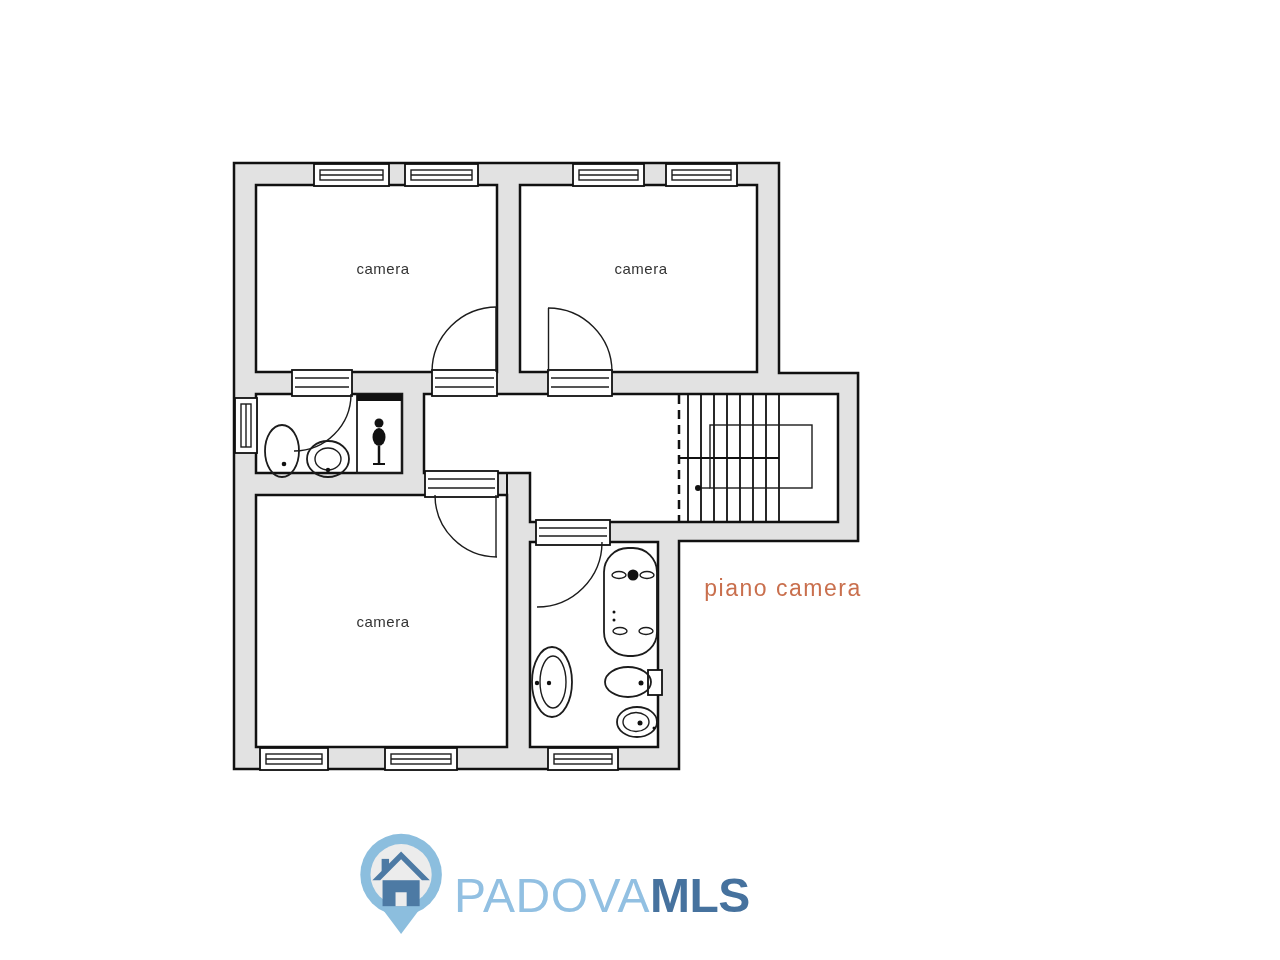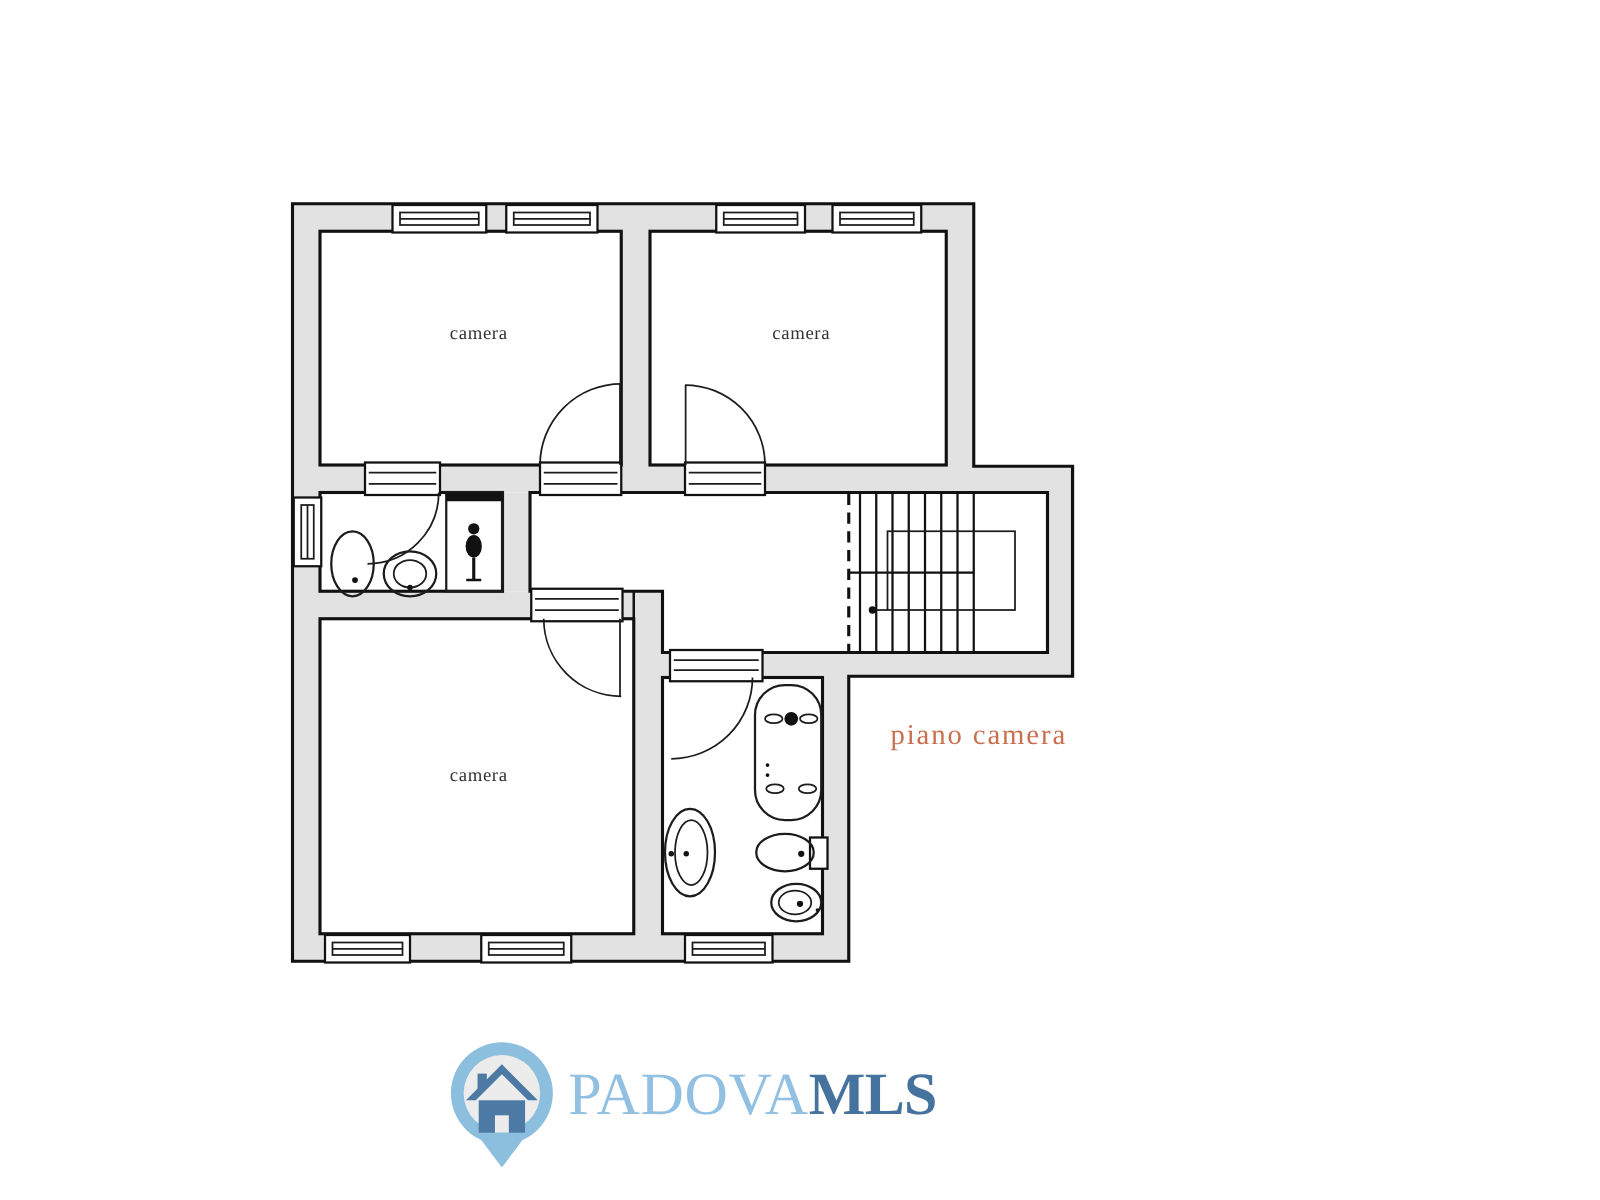--- a/index.html
+++ b/index.html
@@ -4,7 +4,7 @@
 <style>
   html,body{margin:0;padding:0;background:#ffffff;}
   #stage{position:relative;width:1100px;height:960px;background:#ffffff;overflow:hidden;
-         font-family:Liberation Serif, serif;}
+         font-family:Liberation Sans, sans-serif;}
   #plan-svg{position:absolute;left:0;top:0;width:1280px;height:960px;}
 
   

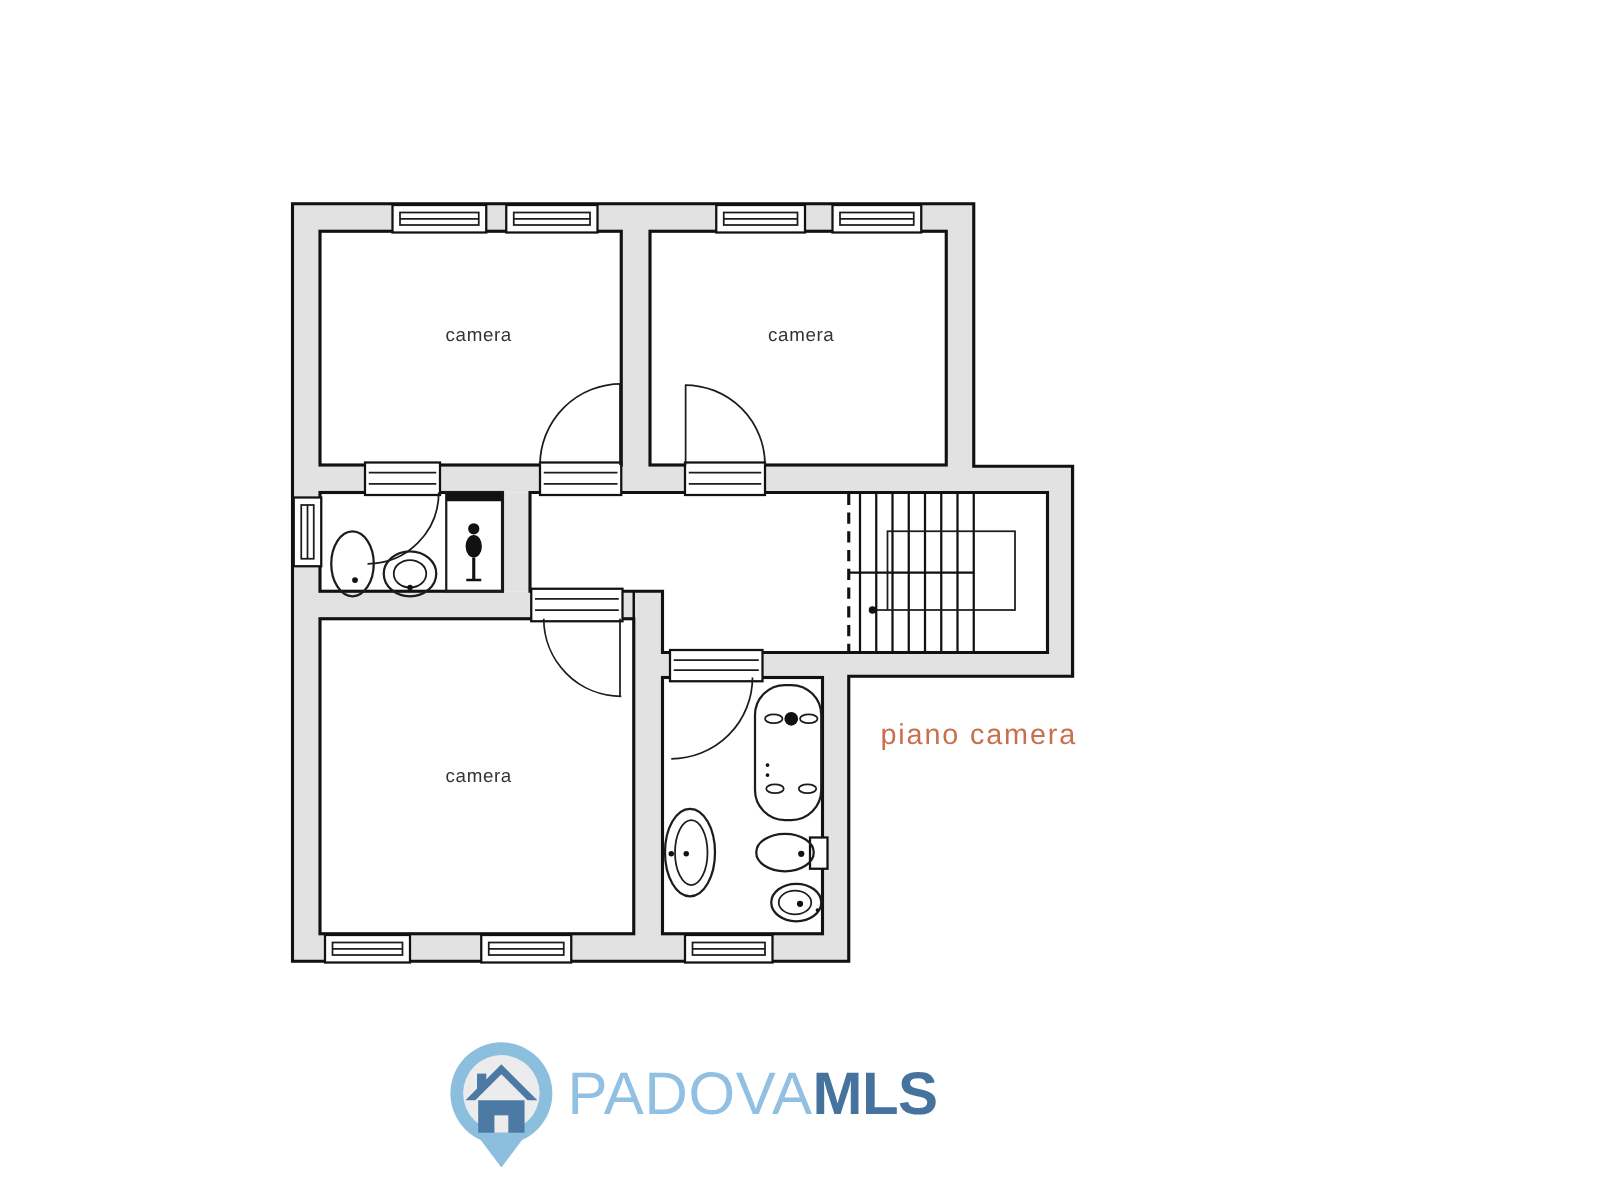--- a/index.html
+++ b/index.html
@@ -26,7 +26,7 @@
 
   
   .logo{position:absolute;left:50%;top:832px;transform:translateX(-49.5%);
-        display:flex;align-items:center;}
+        display:flex;align-items:flex-end;}
   .logo-pin{width:94px;height:102px;flex:0 0 auto;}
   .logo-text{font-size:48px;letter-spacing:.5px;margin-left:6px;white-space:nowrap;
              line-height:1;padding-bottom:14px;}

